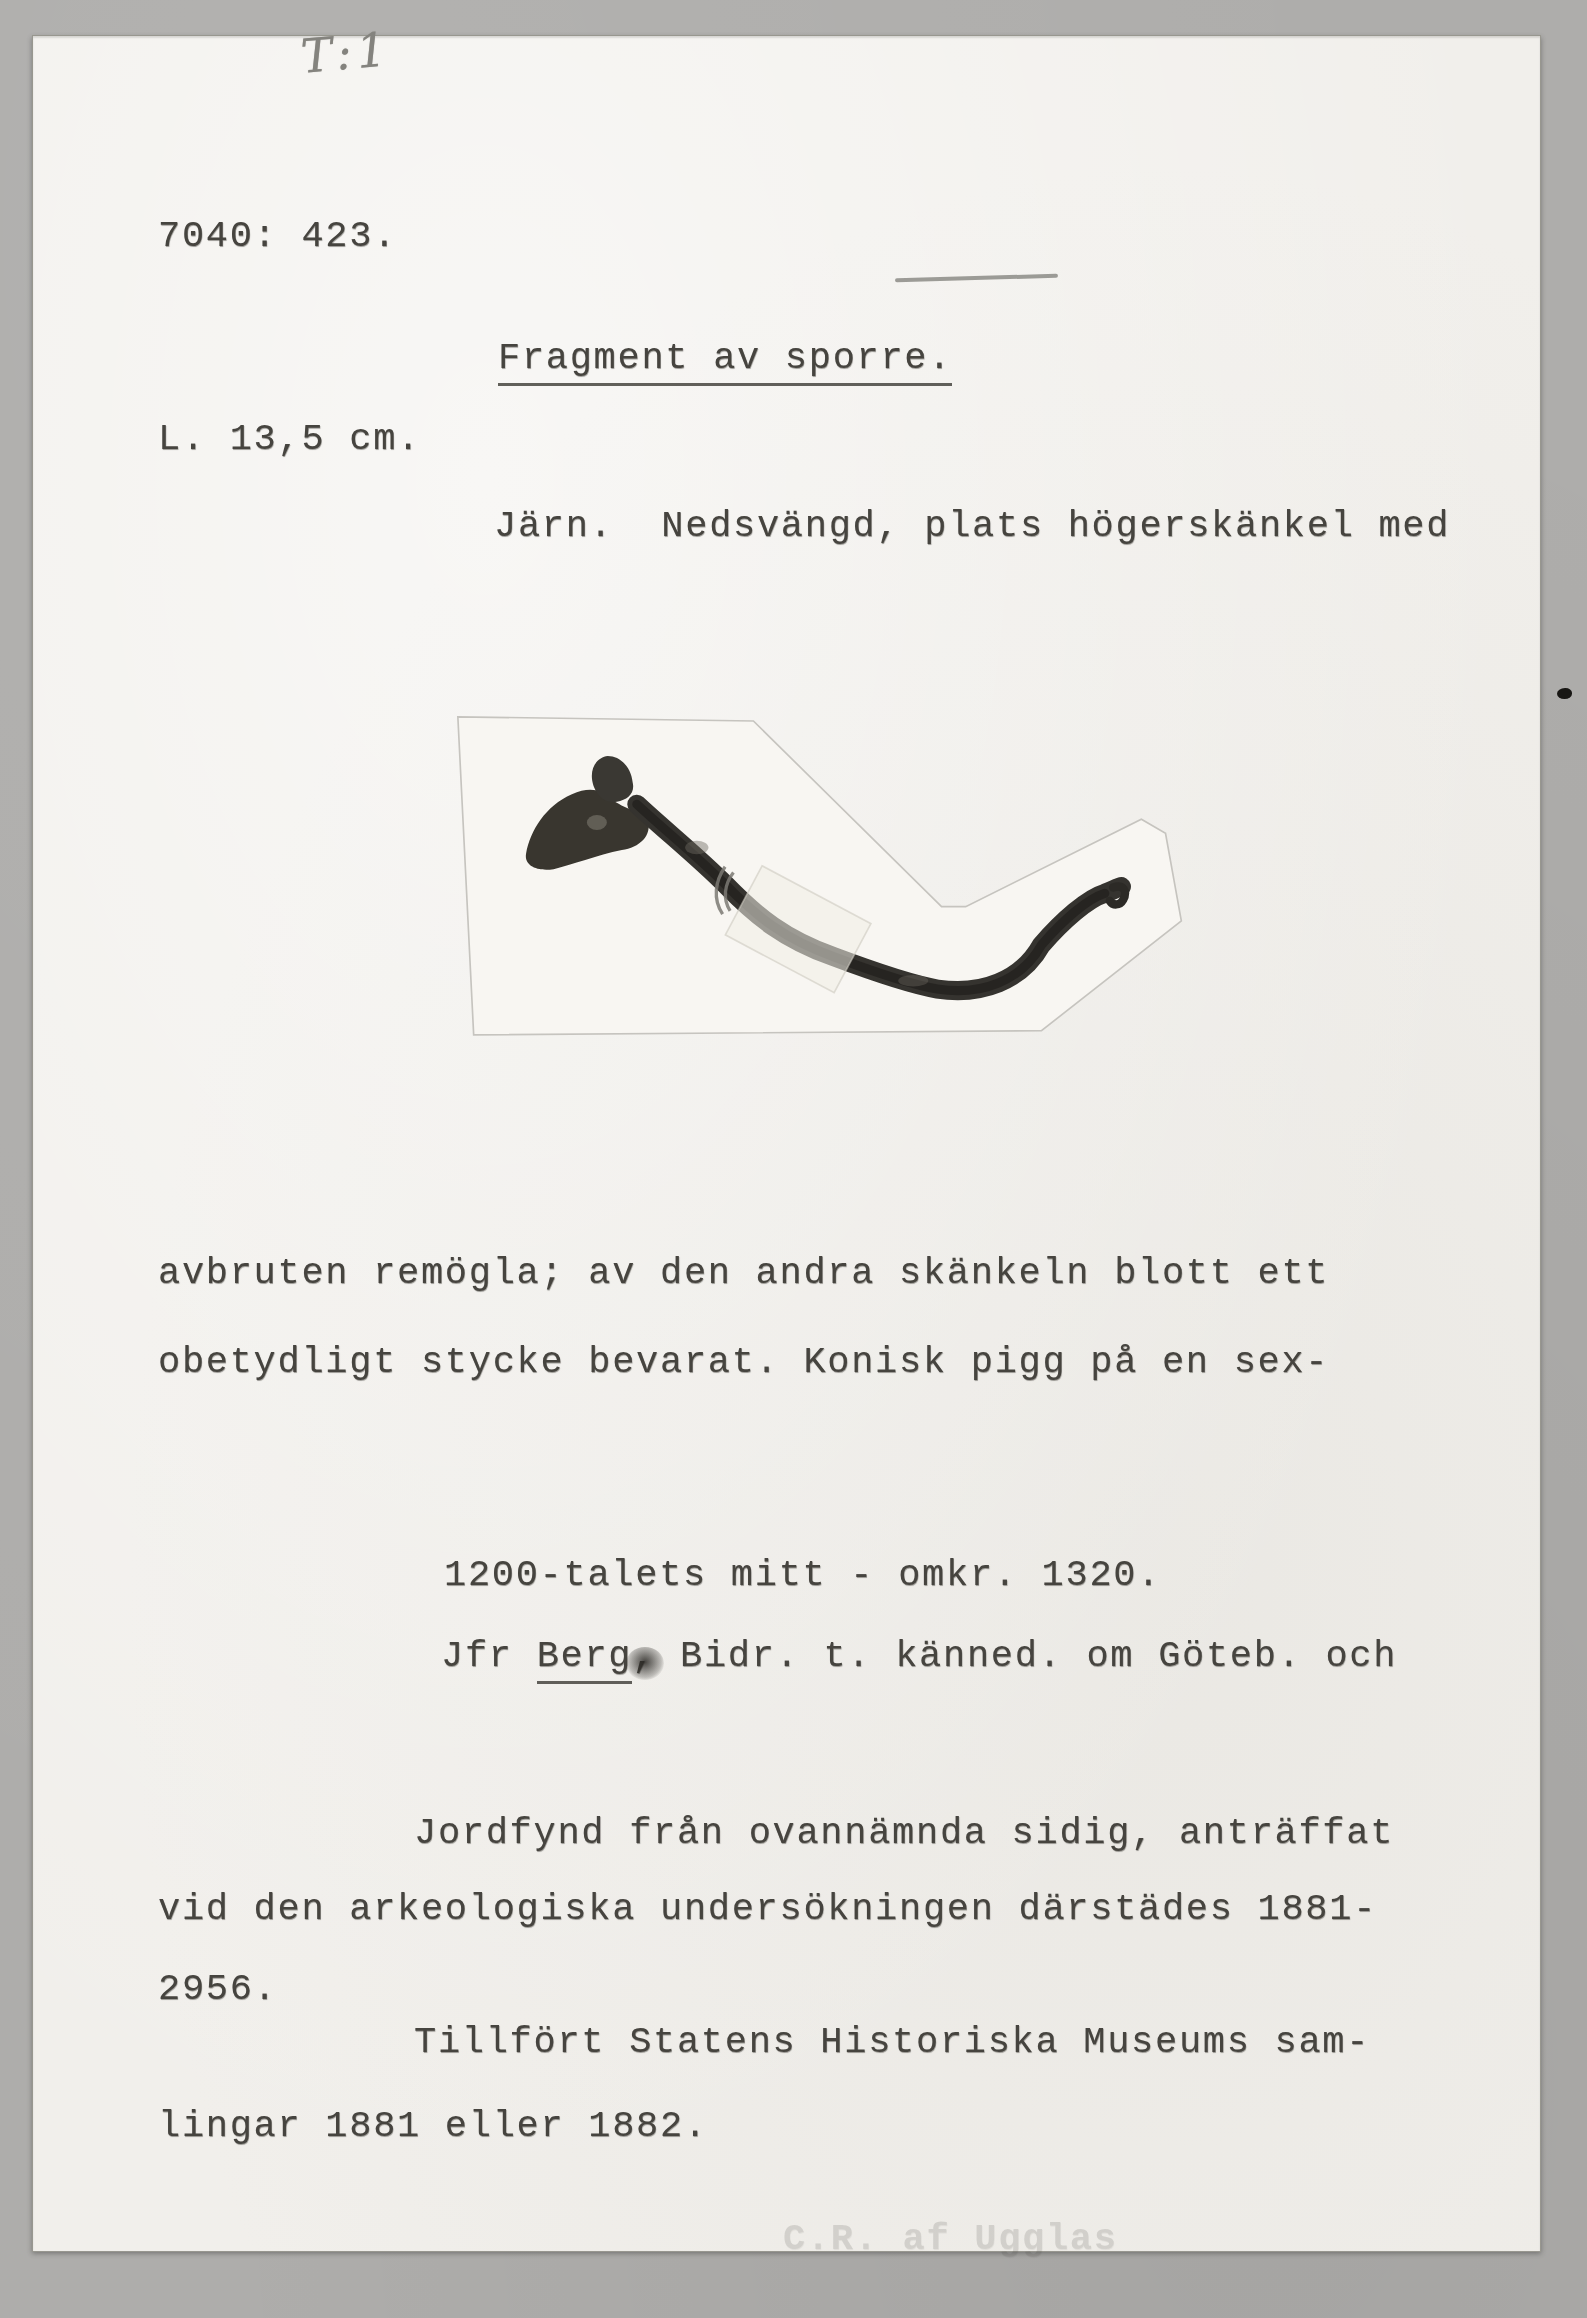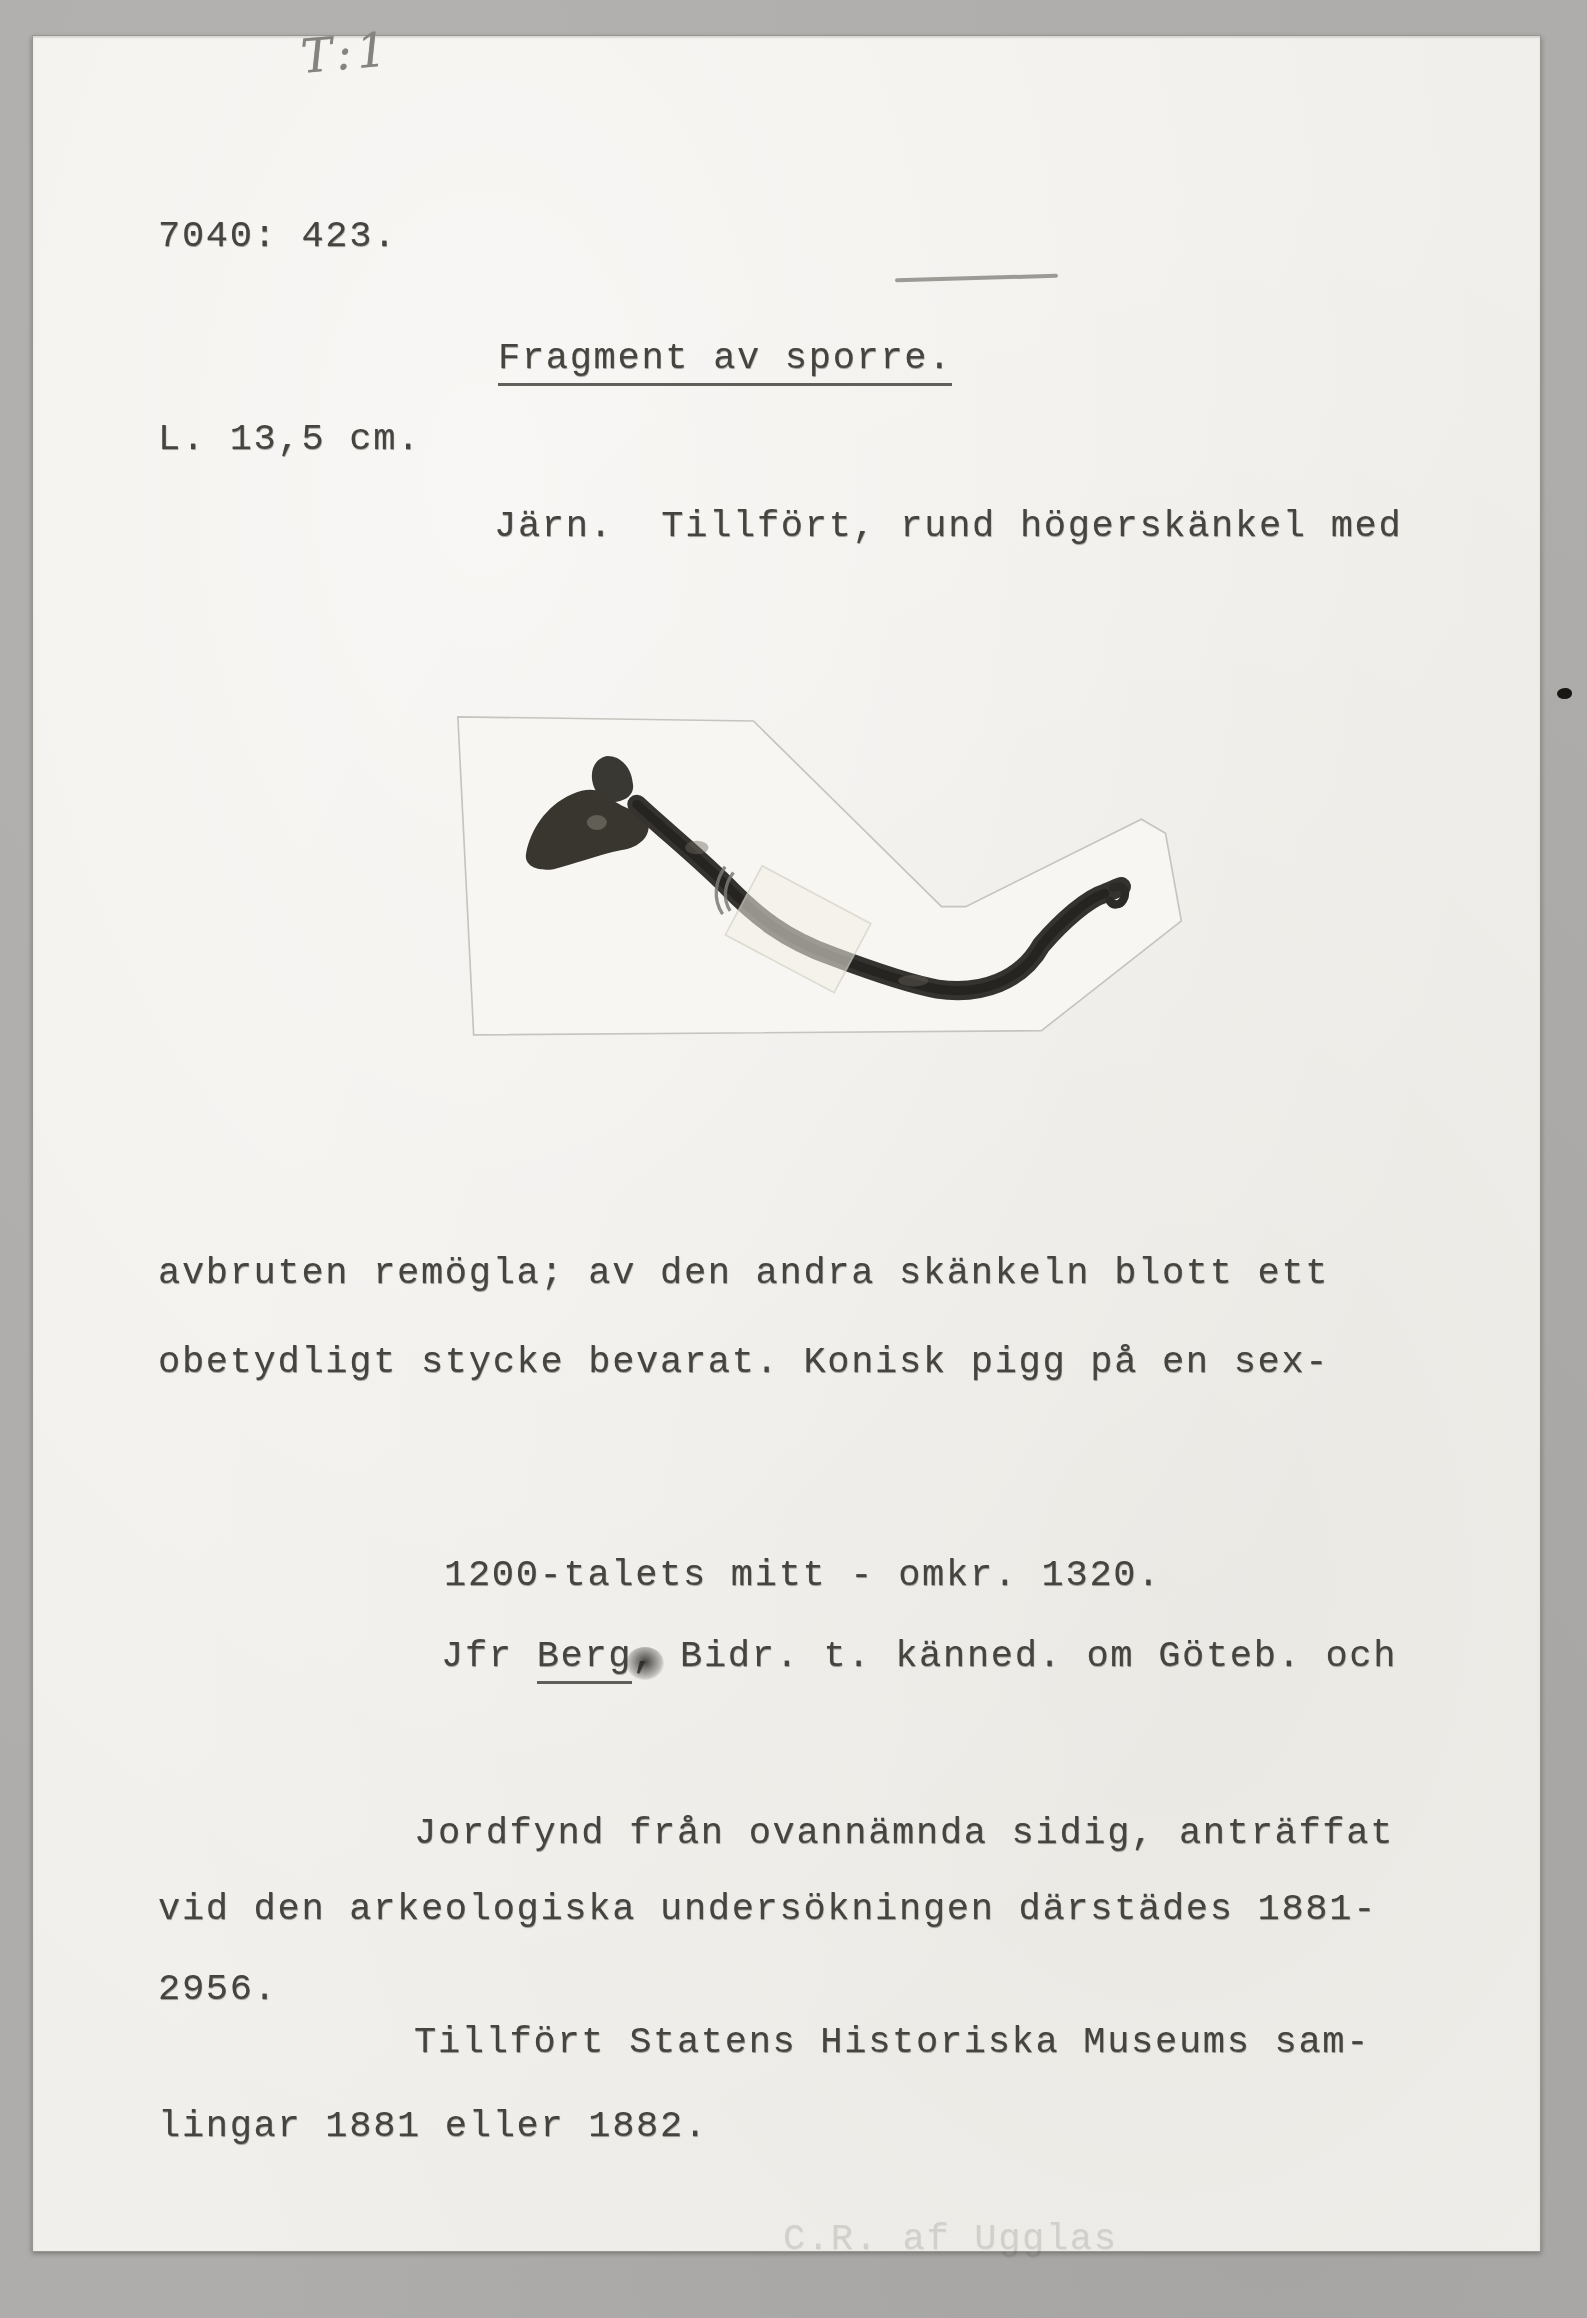--- a/index.html
+++ b/index.html
@@ -71,7 +71,7 @@
 
   <div class="tl" style="left:158px;top:418px">L. 13,5 cm.</div>
 
-  <div class="tl" style="left:494px;top:505px">Järn.  Tillfört, rund högerskänkel med</div>
+  <div class="tl" style="left:494px;top:505px">Järn.  Nedsvängd, plats högerskänkel med</div>
 
   <div class="photo-wrap">
     <svg width="766" height="353" viewBox="0 0 920 424">

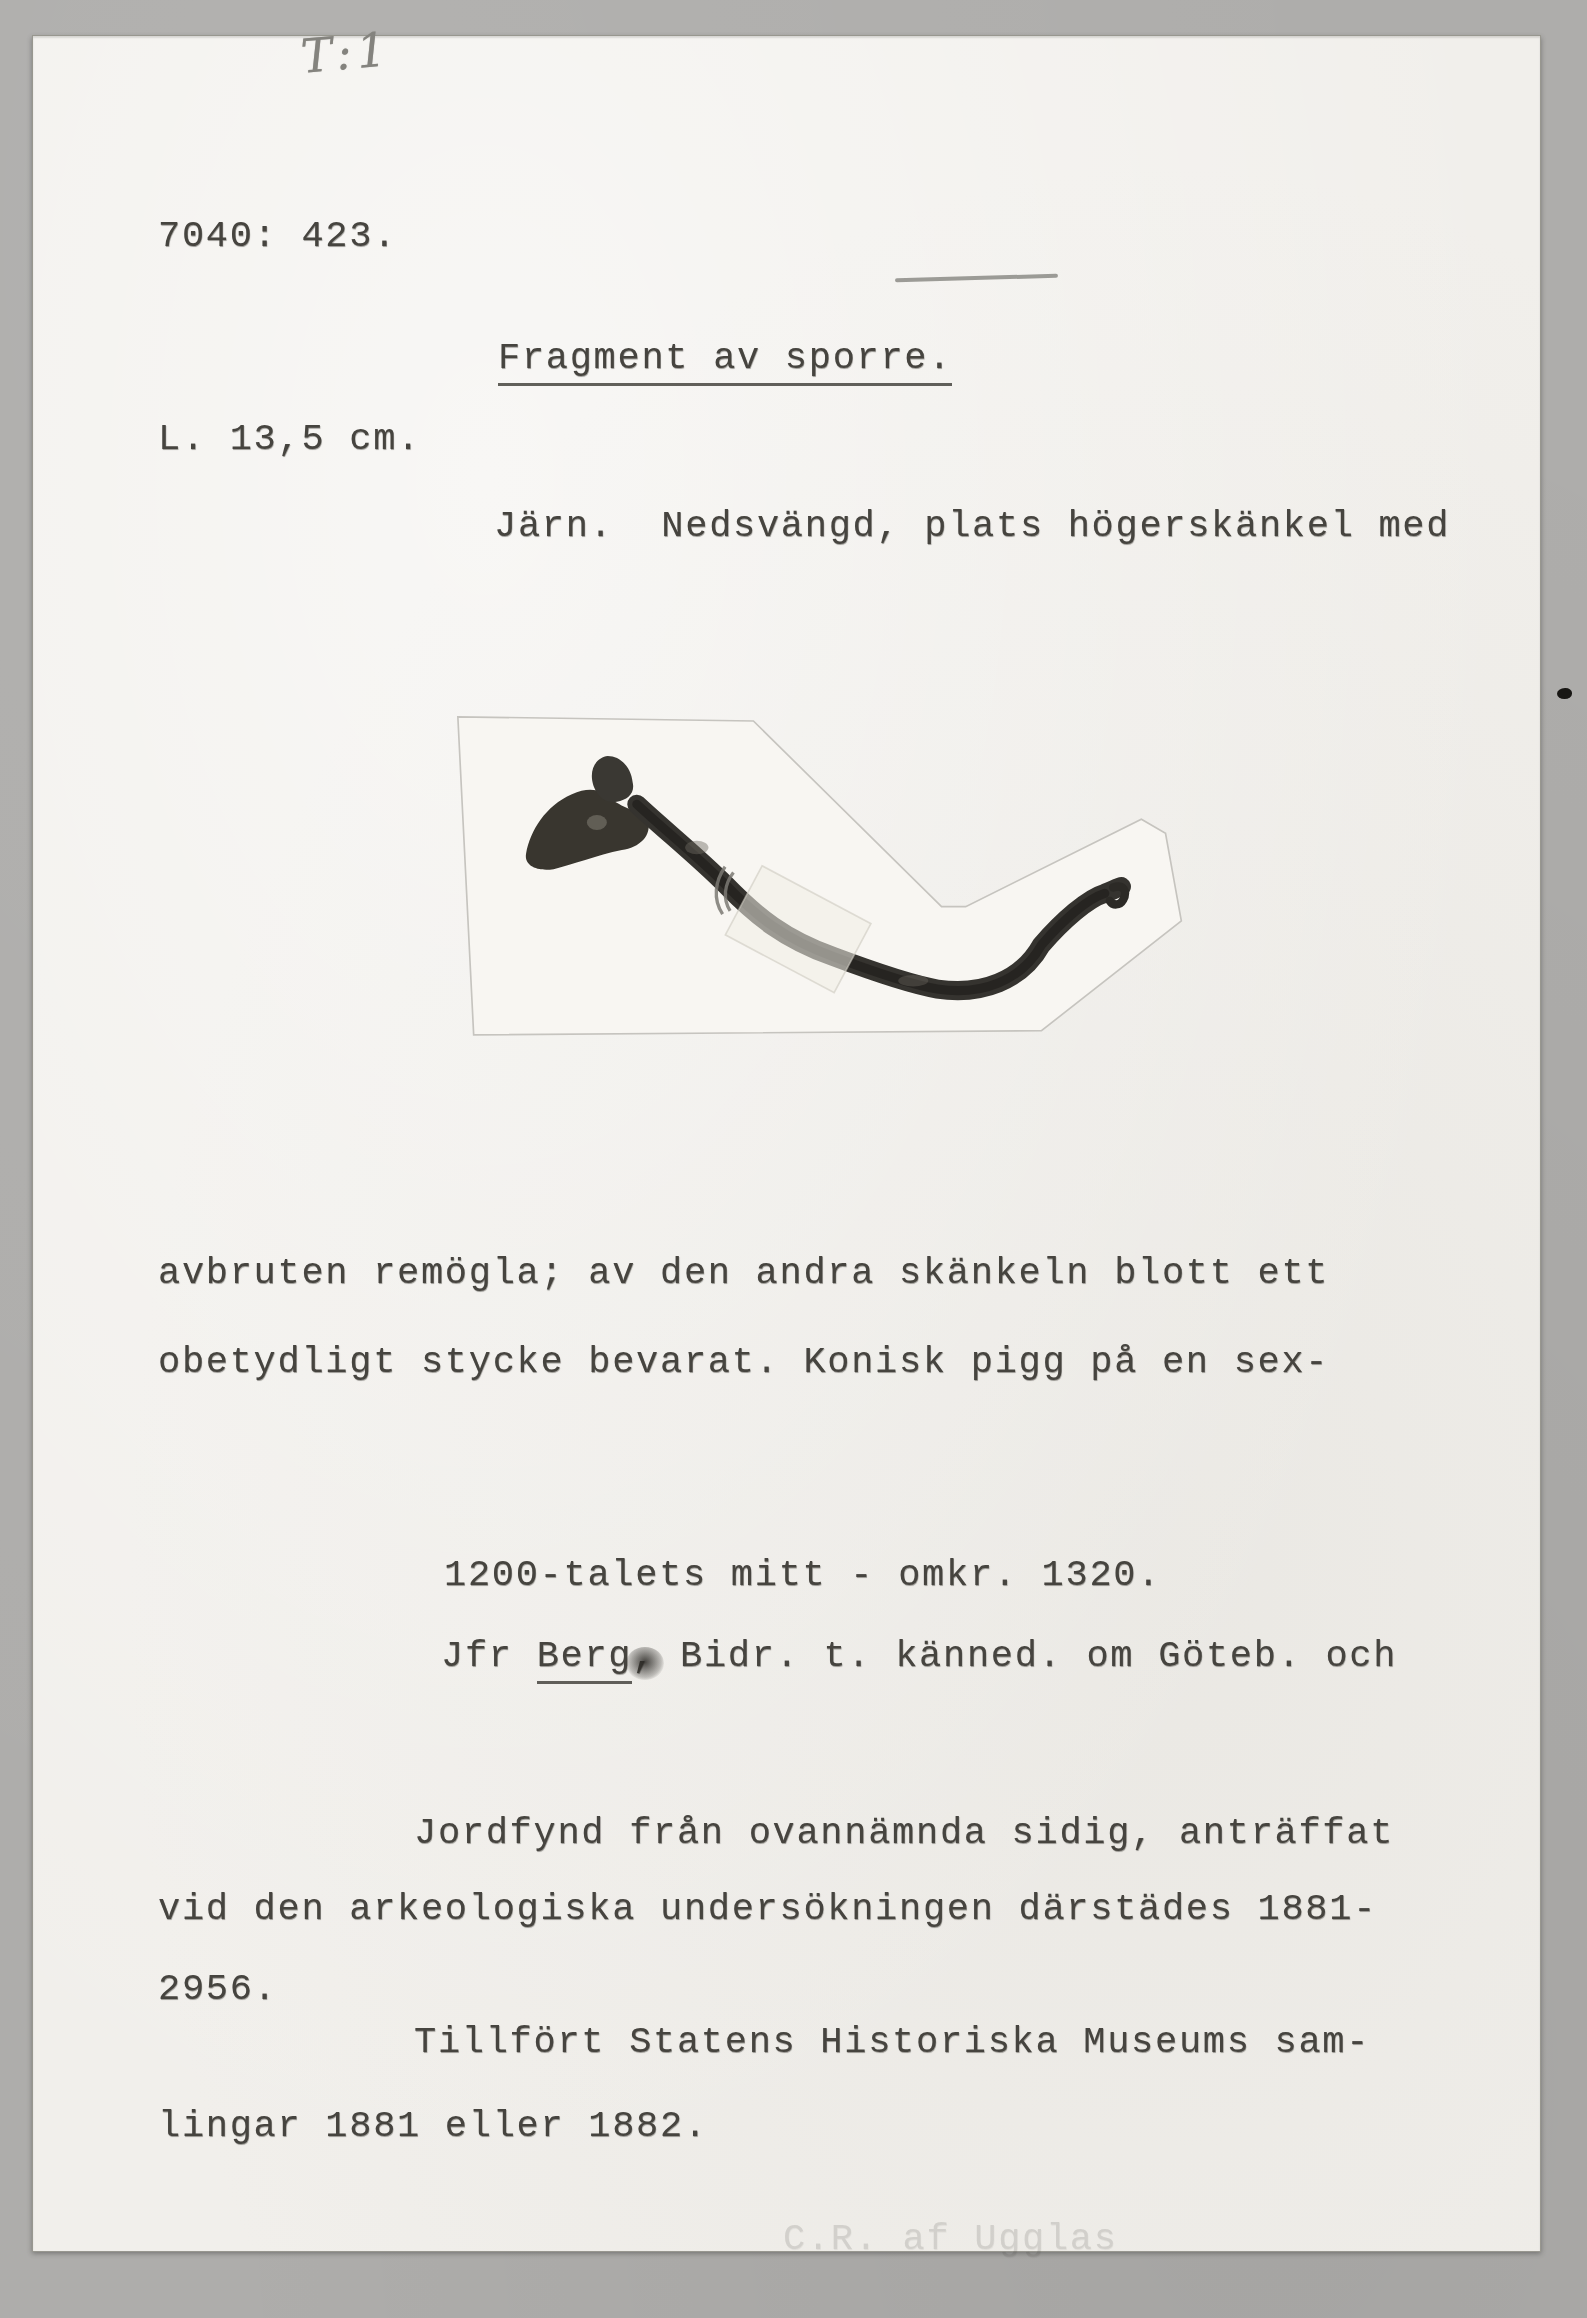--- a/index.html
+++ b/index.html
@@ -53,7 +53,7 @@
     background:#181714;border-radius:55% 45% 50% 50%;
   }
   .photo-wrap{position:absolute;left:447px;top:706px;width:766px;height:353px;}
-  .ghost{opacity:.16;}
+  .ghost{opacity:.16;font-weight:bold;}
 </style>
 </head>
 <body>

